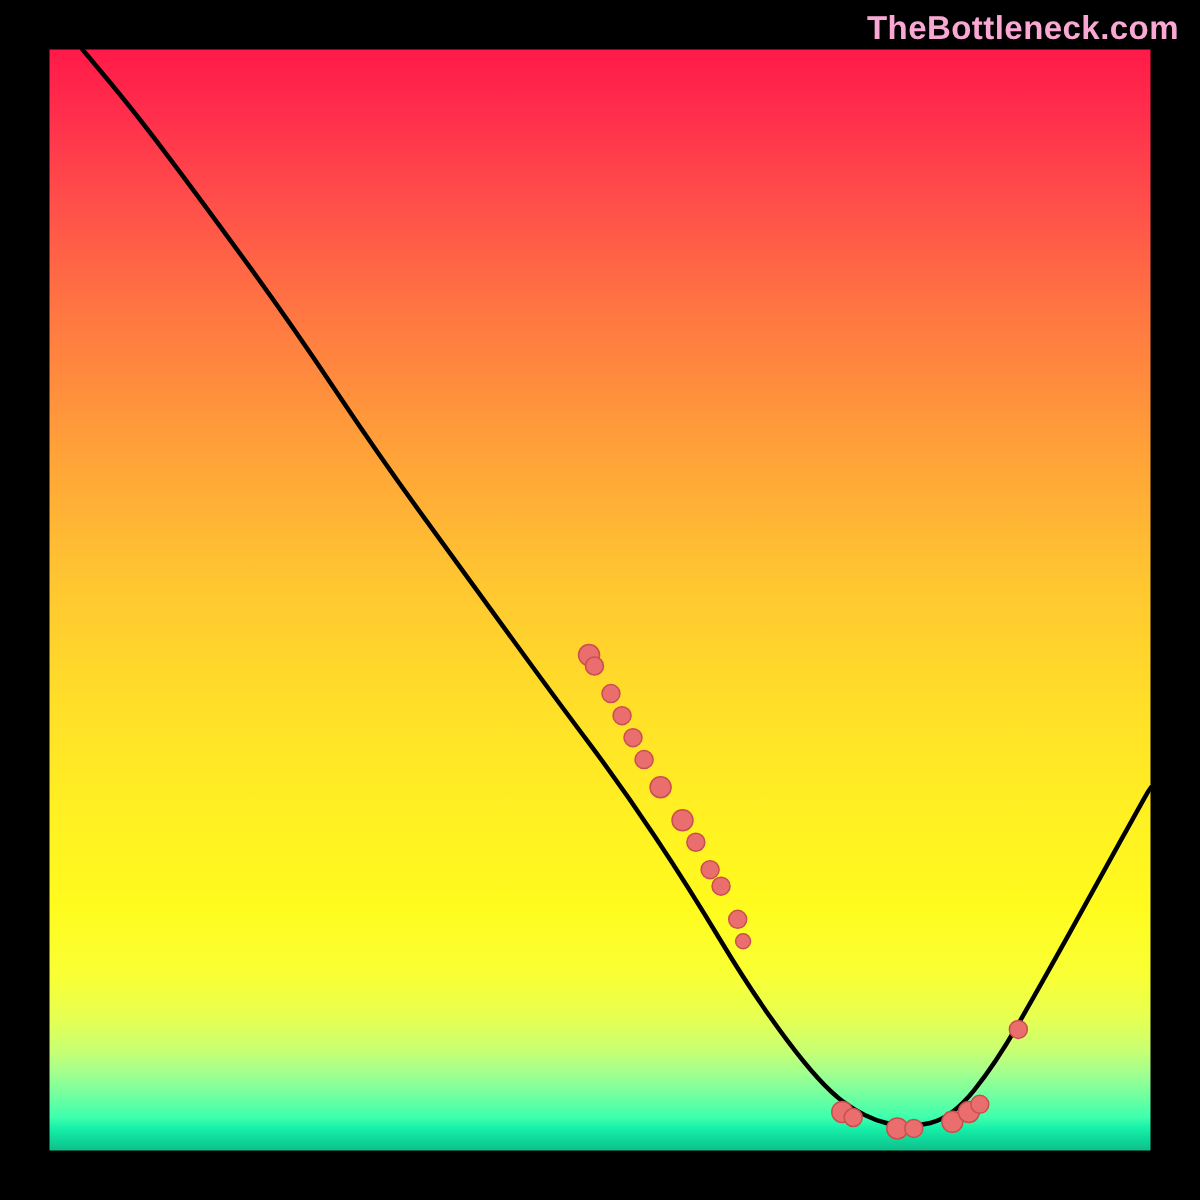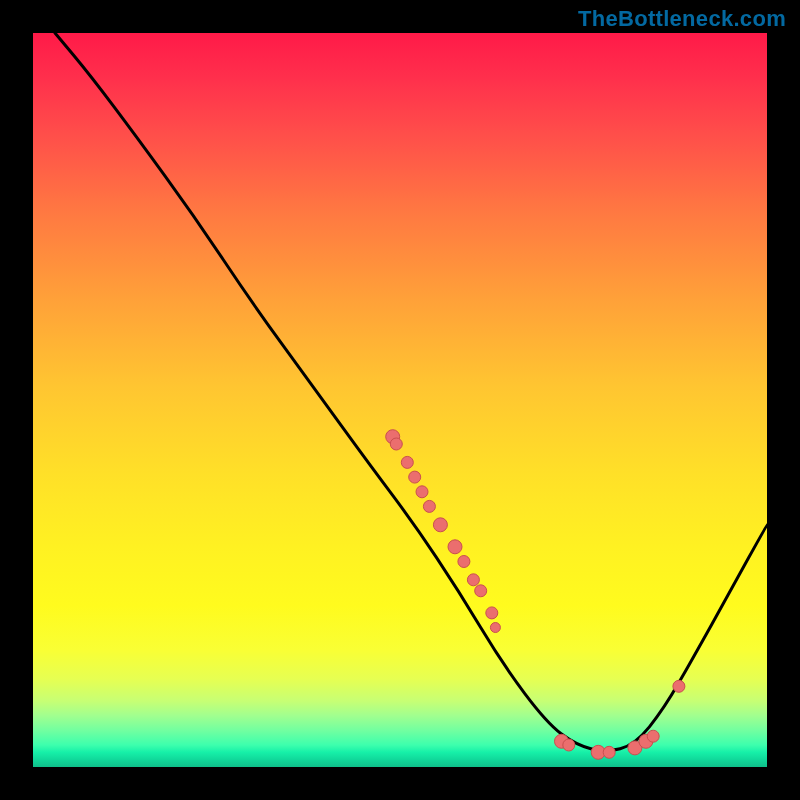--- a/index.html
+++ b/index.html
@@ -49,7 +49,7 @@
     position: absolute;
     top: 6px;
     right: 14px;
-    color: #0369a1;
+    color: #f9a8d4;
     font-size: 22px;
     font-weight: 600;
     letter-spacing: 0.3px;

